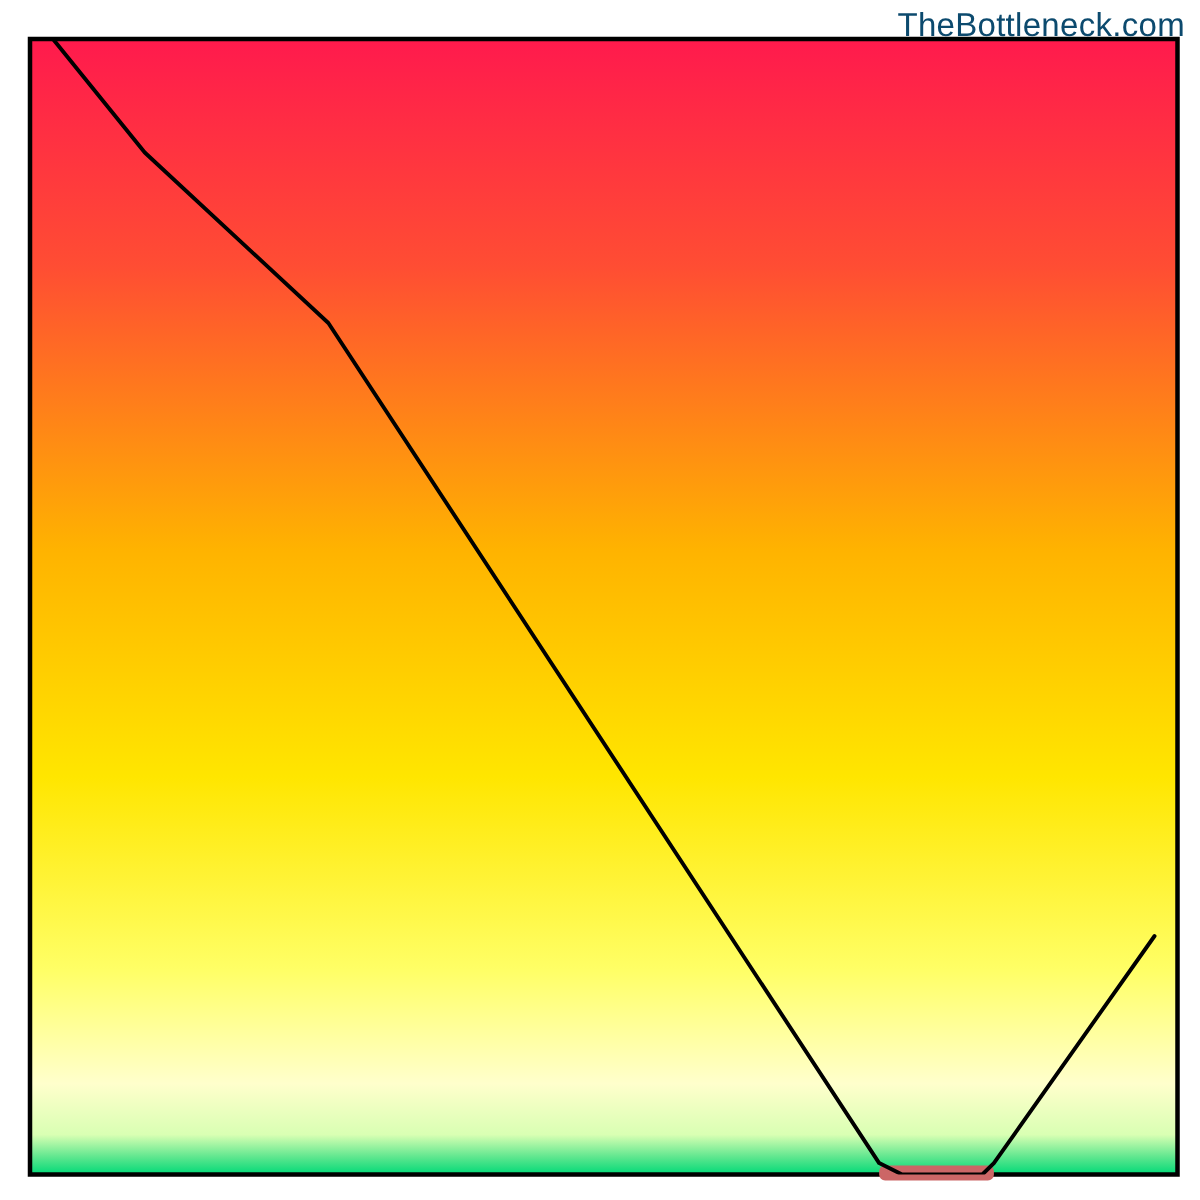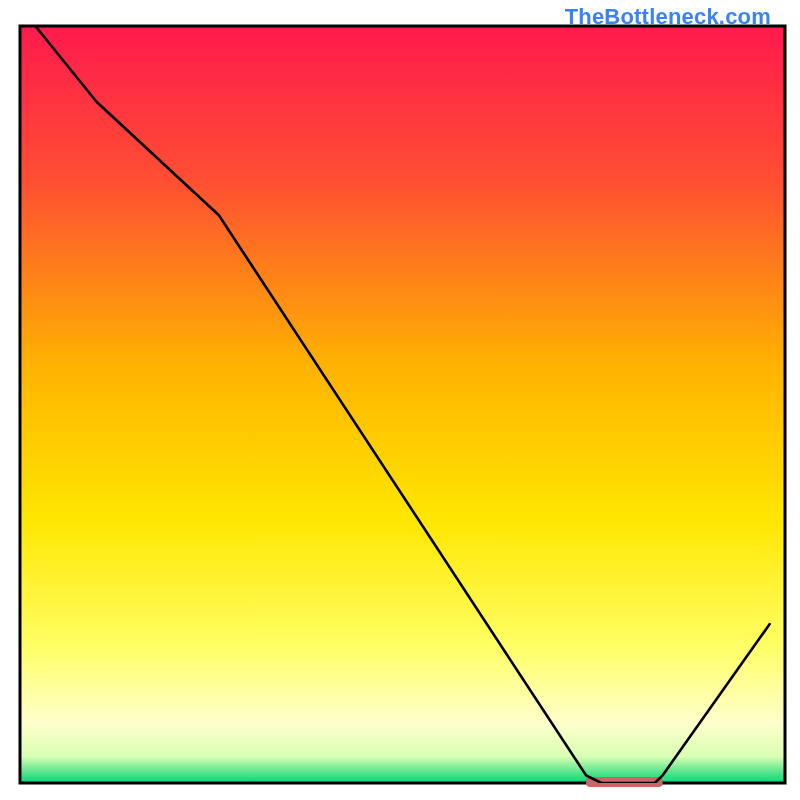--- a/index.html
+++ b/index.html
@@ -19,10 +19,10 @@
   #watermark {
     position: absolute;
     top: 4px;
-    right: 29px;
+    right: 10px;
     font-size: 22px;
-    font-weight: 700;
-    color: #3b82f6;
+    font-weight: 400;
+    color: #0c4a6e;
     letter-spacing: 0.2px;
   }
   svg {

